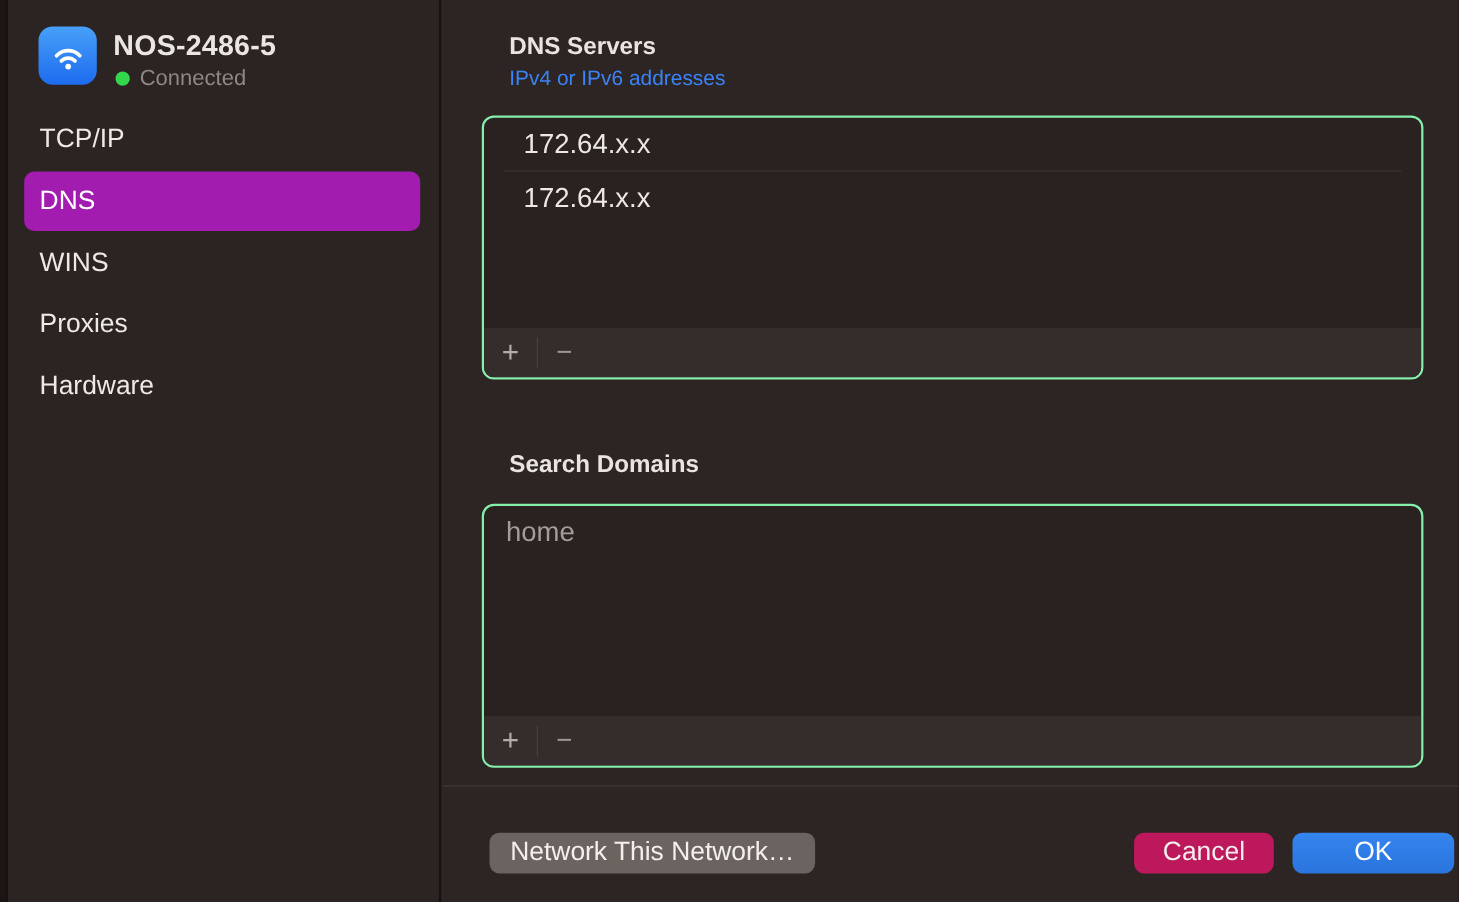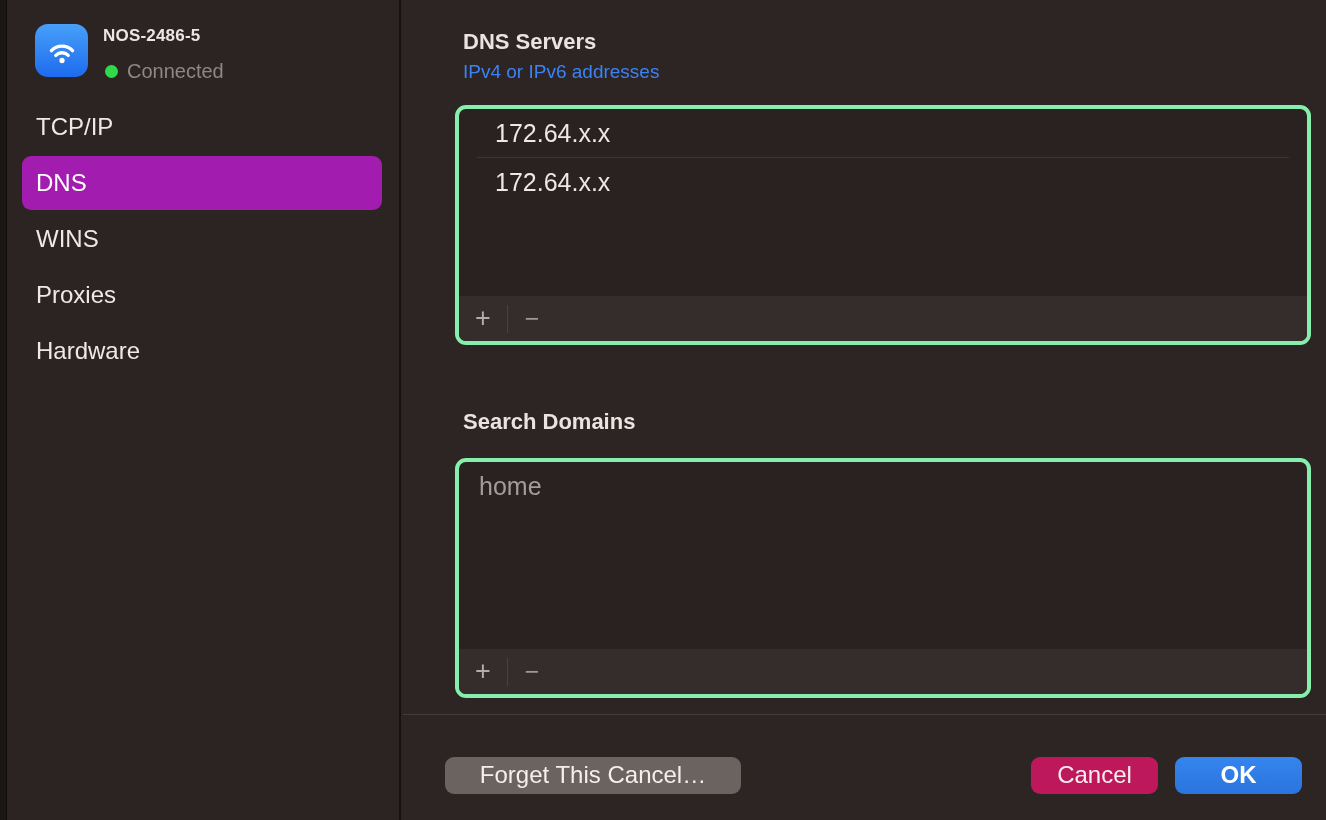--- a/index.html
+++ b/index.html
@@ -27,7 +27,7 @@
   }
   .net-title {
     position:absolute; left:68px; top:2px; width:300px;
-    font-size:17px; font-weight:600; letter-spacing:.2px; color:#eae6e4; white-space:nowrap;
+    font-size:26px; font-weight:600; letter-spacing:.2px; color:#eae6e4; white-space:nowrap;
   }
   .net-status { position:absolute; left:70px; top:36px; display:flex; align-items:center; }
   .status-dot {

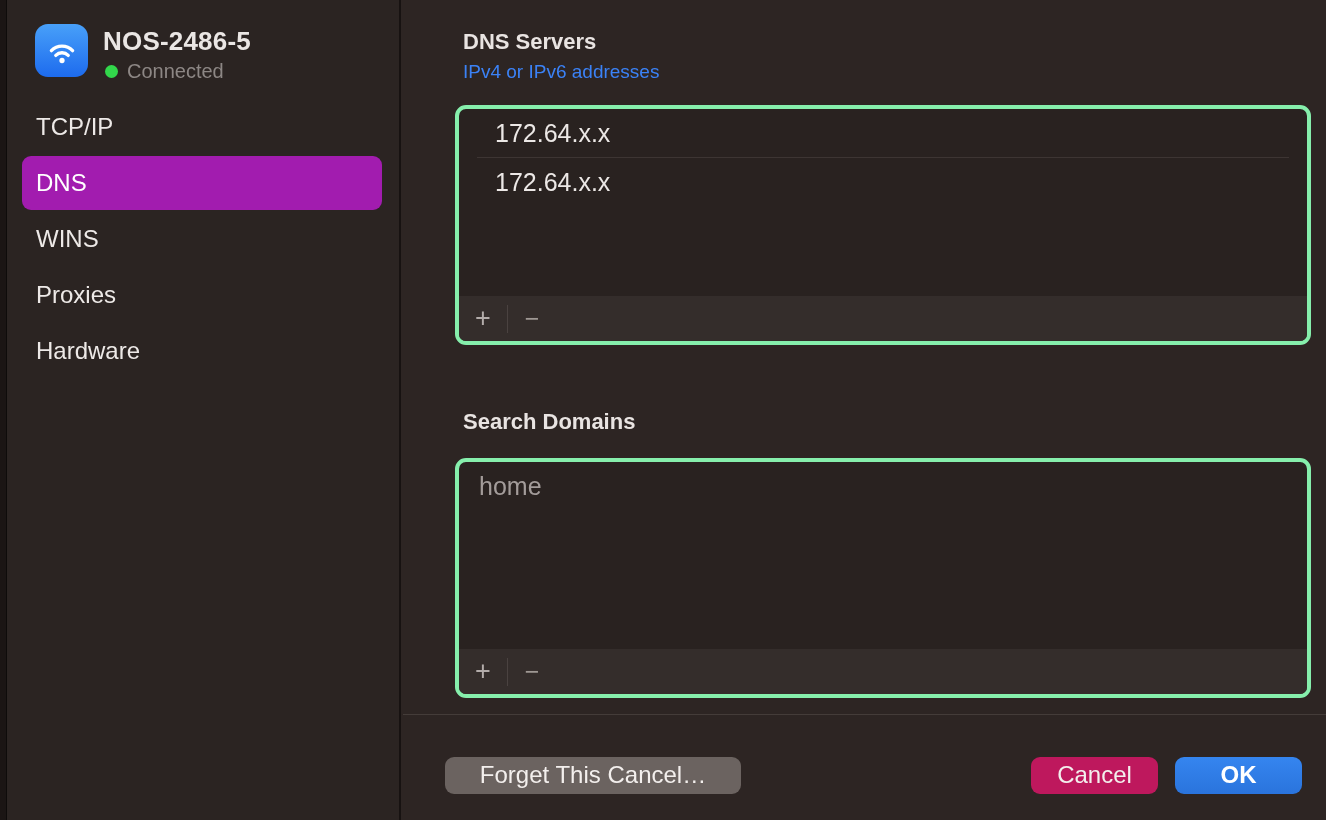--- a/index.html
+++ b/index.html
@@ -54,8 +54,8 @@
     position:absolute; left:60px; font-size:19px; color:#3b82f6; white-space:nowrap;
   }
   .listbox {
-    position:absolute; left:52px; width:856px; height:240px;
-    background:#292220; border:4px solid #86efac; border-radius:11px;
+    position:absolute; left:35px; width:856px; height:240px;
+    background:#292220; border:2px solid #86efac; border-radius:11px;
     box-sizing:border-box; overflow:hidden;
   }
   .lb-row {

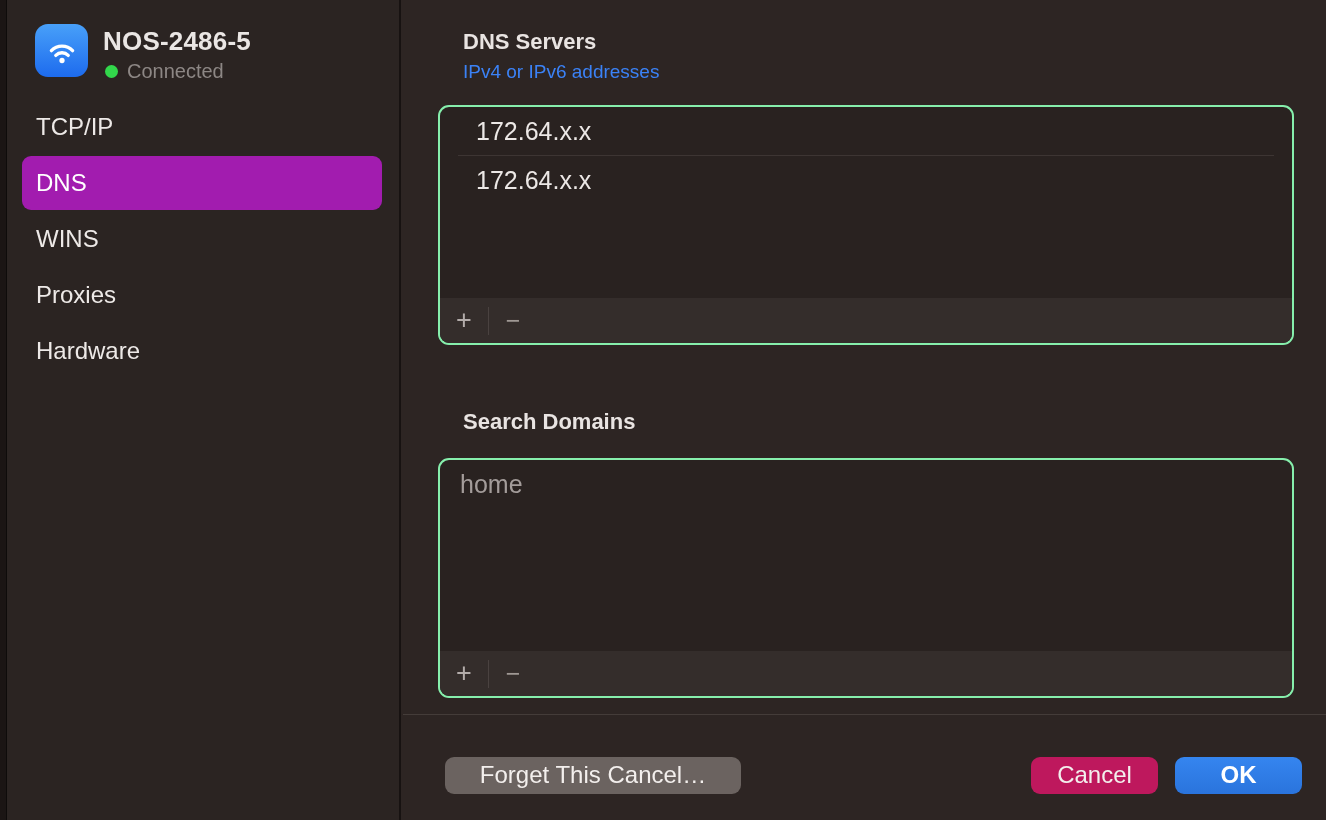--- a/index.html
+++ b/index.html
@@ -150,7 +150,7 @@
 
     <div class="bottom-divider"></div>
 
-    <button class="action-btn btn-forget">Forget This Cancel…</button>
+    <button class="action-btn btn-forget">Network This Network…</button>
     <button class="action-btn btn-cancel">Cancel</button>
     <button class="action-btn btn-ok">OK</button>
   </div>

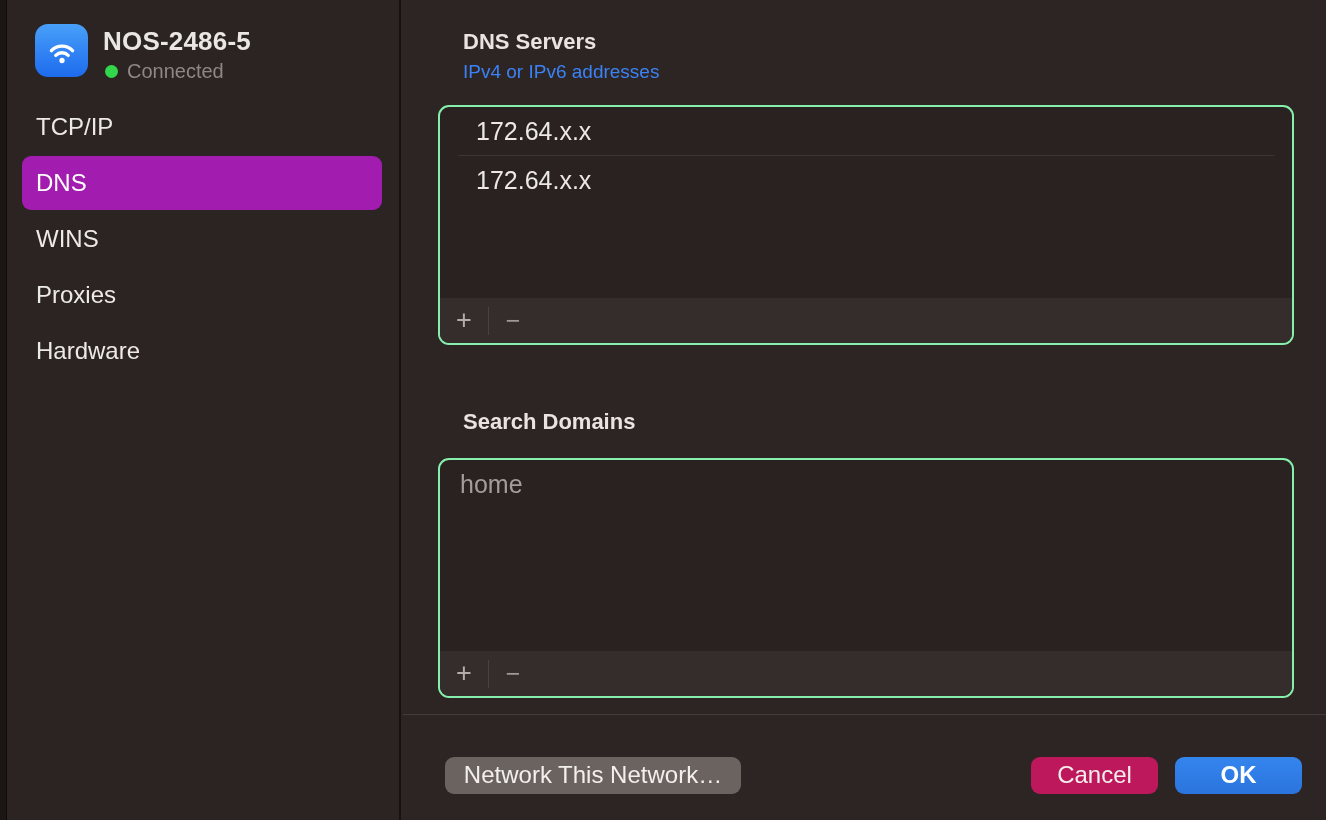--- a/index.html
+++ b/index.html
@@ -88,7 +88,7 @@
   }
   .btn-forget { left:42px;  width:296px; background:#6b6360; }
   .btn-cancel { left:628px; width:127px; background:#be185d; }
-  .btn-ok     { left:772px; width:127px; background:linear-gradient(180deg,#3585ef,#2a74dd); color:#ffffff;font-weight:bold; }
+  .btn-ok     { left:772px; width:147px; background:linear-gradient(180deg,#3585ef,#2a74dd); color:#ffffff; }
 </style>
 </head>
 <body>

